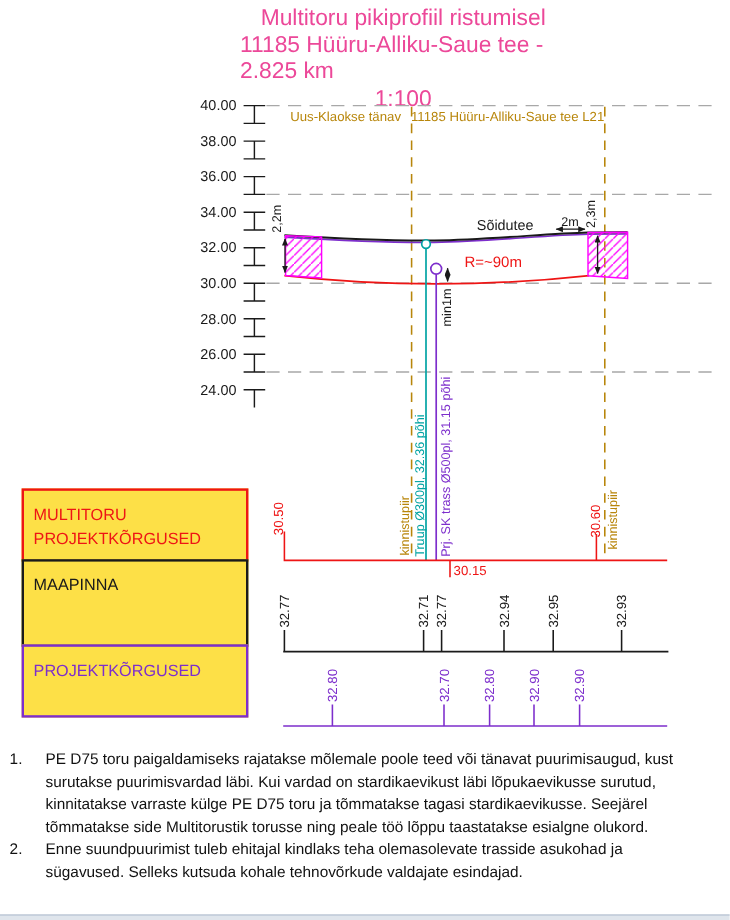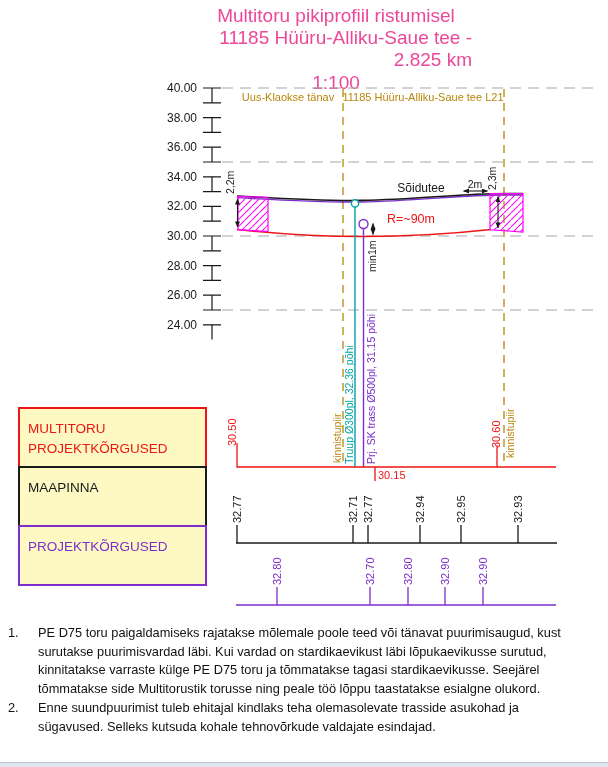--- a/index.html
+++ b/index.html
@@ -7,7 +7,7 @@
        font-family:"Liberation Sans",sans-serif;color:#1a1a1a;}
   .title-line{position:absolute;left:336px;transform:translateX(-50%);
 ardo    white-space:nowrap;color:#ec4899;font-size:19px;}
-  .t1{top:5px;} .t2{top:27px;text-align:right;} .t3{top:35px;margin-top:37px;}
+  .t1{top:5px;} .t2{top:27px;} .t3{top:35px;margin-top:37px;}
   #drawing{position:absolute;top:80px;left:0;}
   .legend{position:absolute;left:18px;top:407px;width:189px;}
   .lbox{box-sizing:border-box;width:189px;padding:10px 6px 8px 8px;

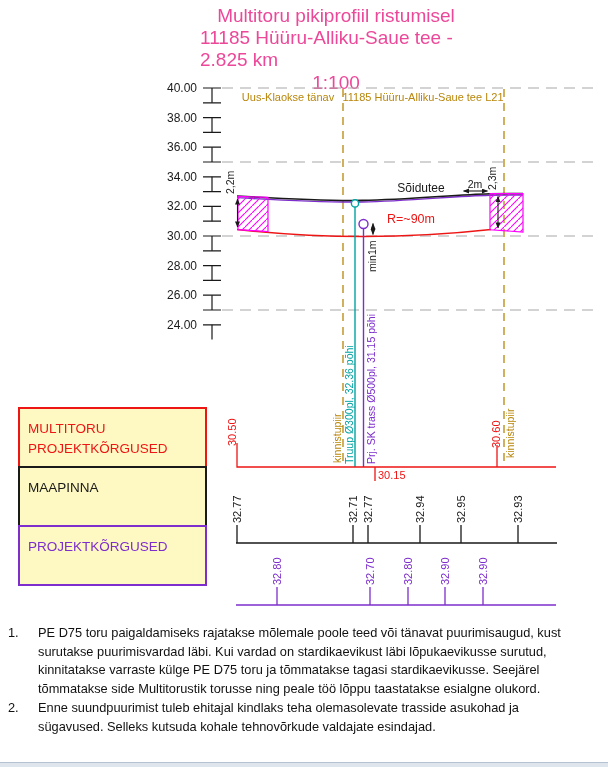--- a/index.html
+++ b/index.html
@@ -11,7 +11,7 @@
   #drawing{position:absolute;top:80px;left:0;}
   .legend{position:absolute;left:18px;top:407px;width:189px;}
   .lbox{box-sizing:border-box;width:189px;padding:10px 6px 8px 8px;
-        border:2px solid;margin-top:-2px;background:#fef9c3;}
+        border:2px solid;margin-top:-2px;background:#fde047;}
   .lbox div{font-size:13.5px;line-height:19.5px;white-space:nowrap;}
   .lbox.red{border-color:#ee1515;color:#ee1515;height:61px;margin-top:0;}
   .lbox.black{border-color:#1a1a1a;color:#1a1a1a;height:61px;}

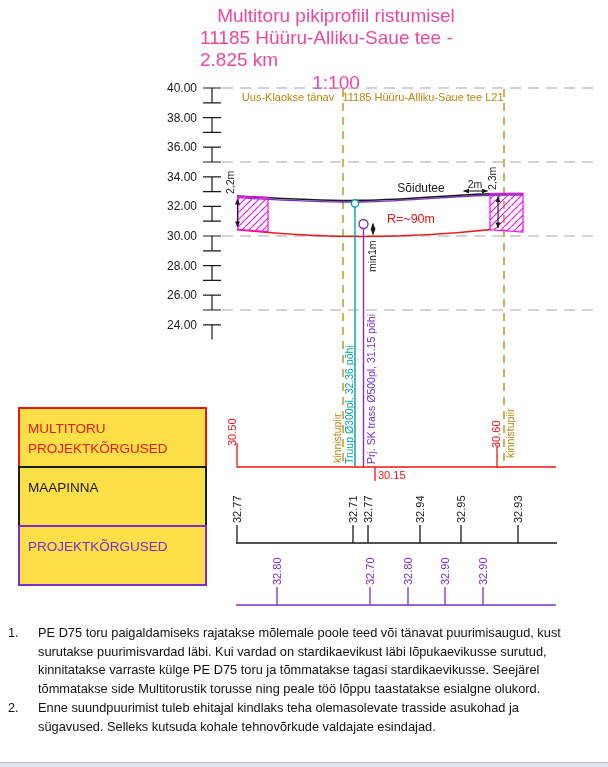--- a/index.html
+++ b/index.html
@@ -14,7 +14,7 @@
         border:2px solid;margin-top:-2px;background:#fde047;}
   .lbox div{font-size:13.5px;line-height:19.5px;white-space:nowrap;}
   .lbox.red{border-color:#ee1515;color:#ee1515;height:61px;margin-top:0;}
-  .lbox.black{border-color:#1a1a1a;color:#1a1a1a;height:61px;}
+  .lbox.black{border-color:#1a1a1a;color:#1a1a1a;height:73px;}
   .lbox.purple{border-color:#7d2ecc;color:#7d2ecc;height:61px;}
   .notes{position:absolute;left:8px;top:624px;width:560px;font-size:12.8px;
          line-height:18.6px;color:#111;}

